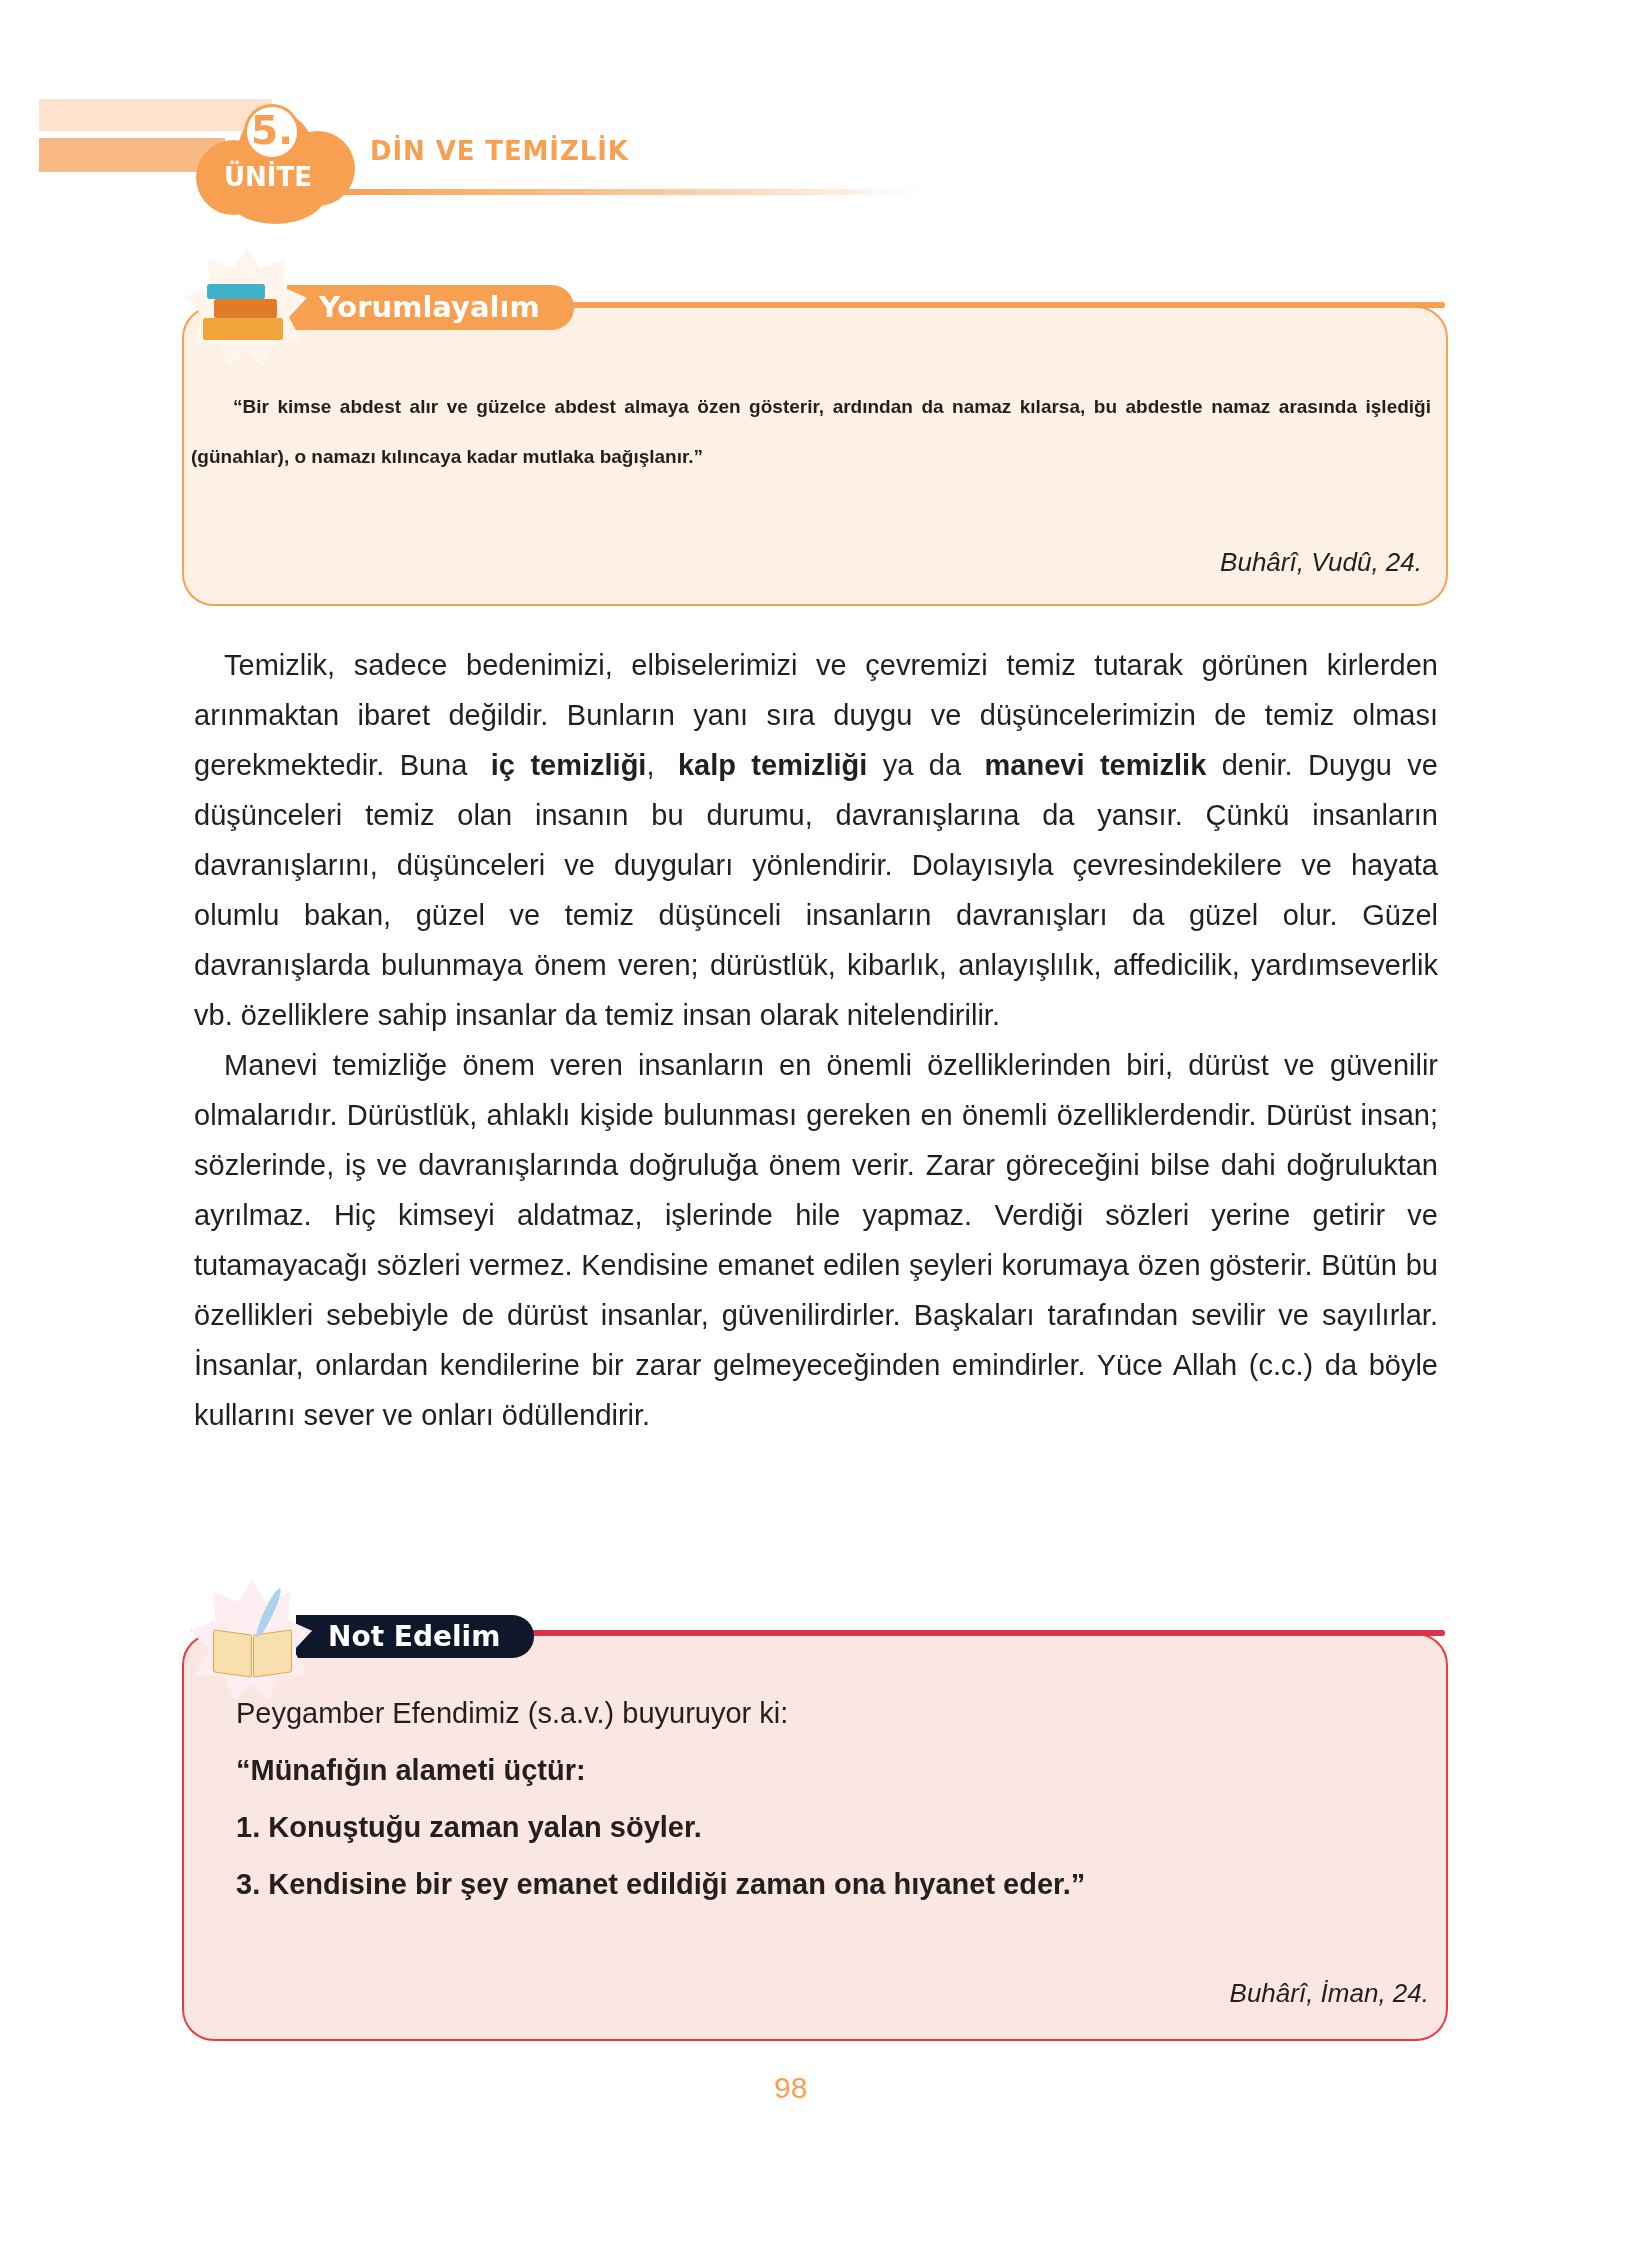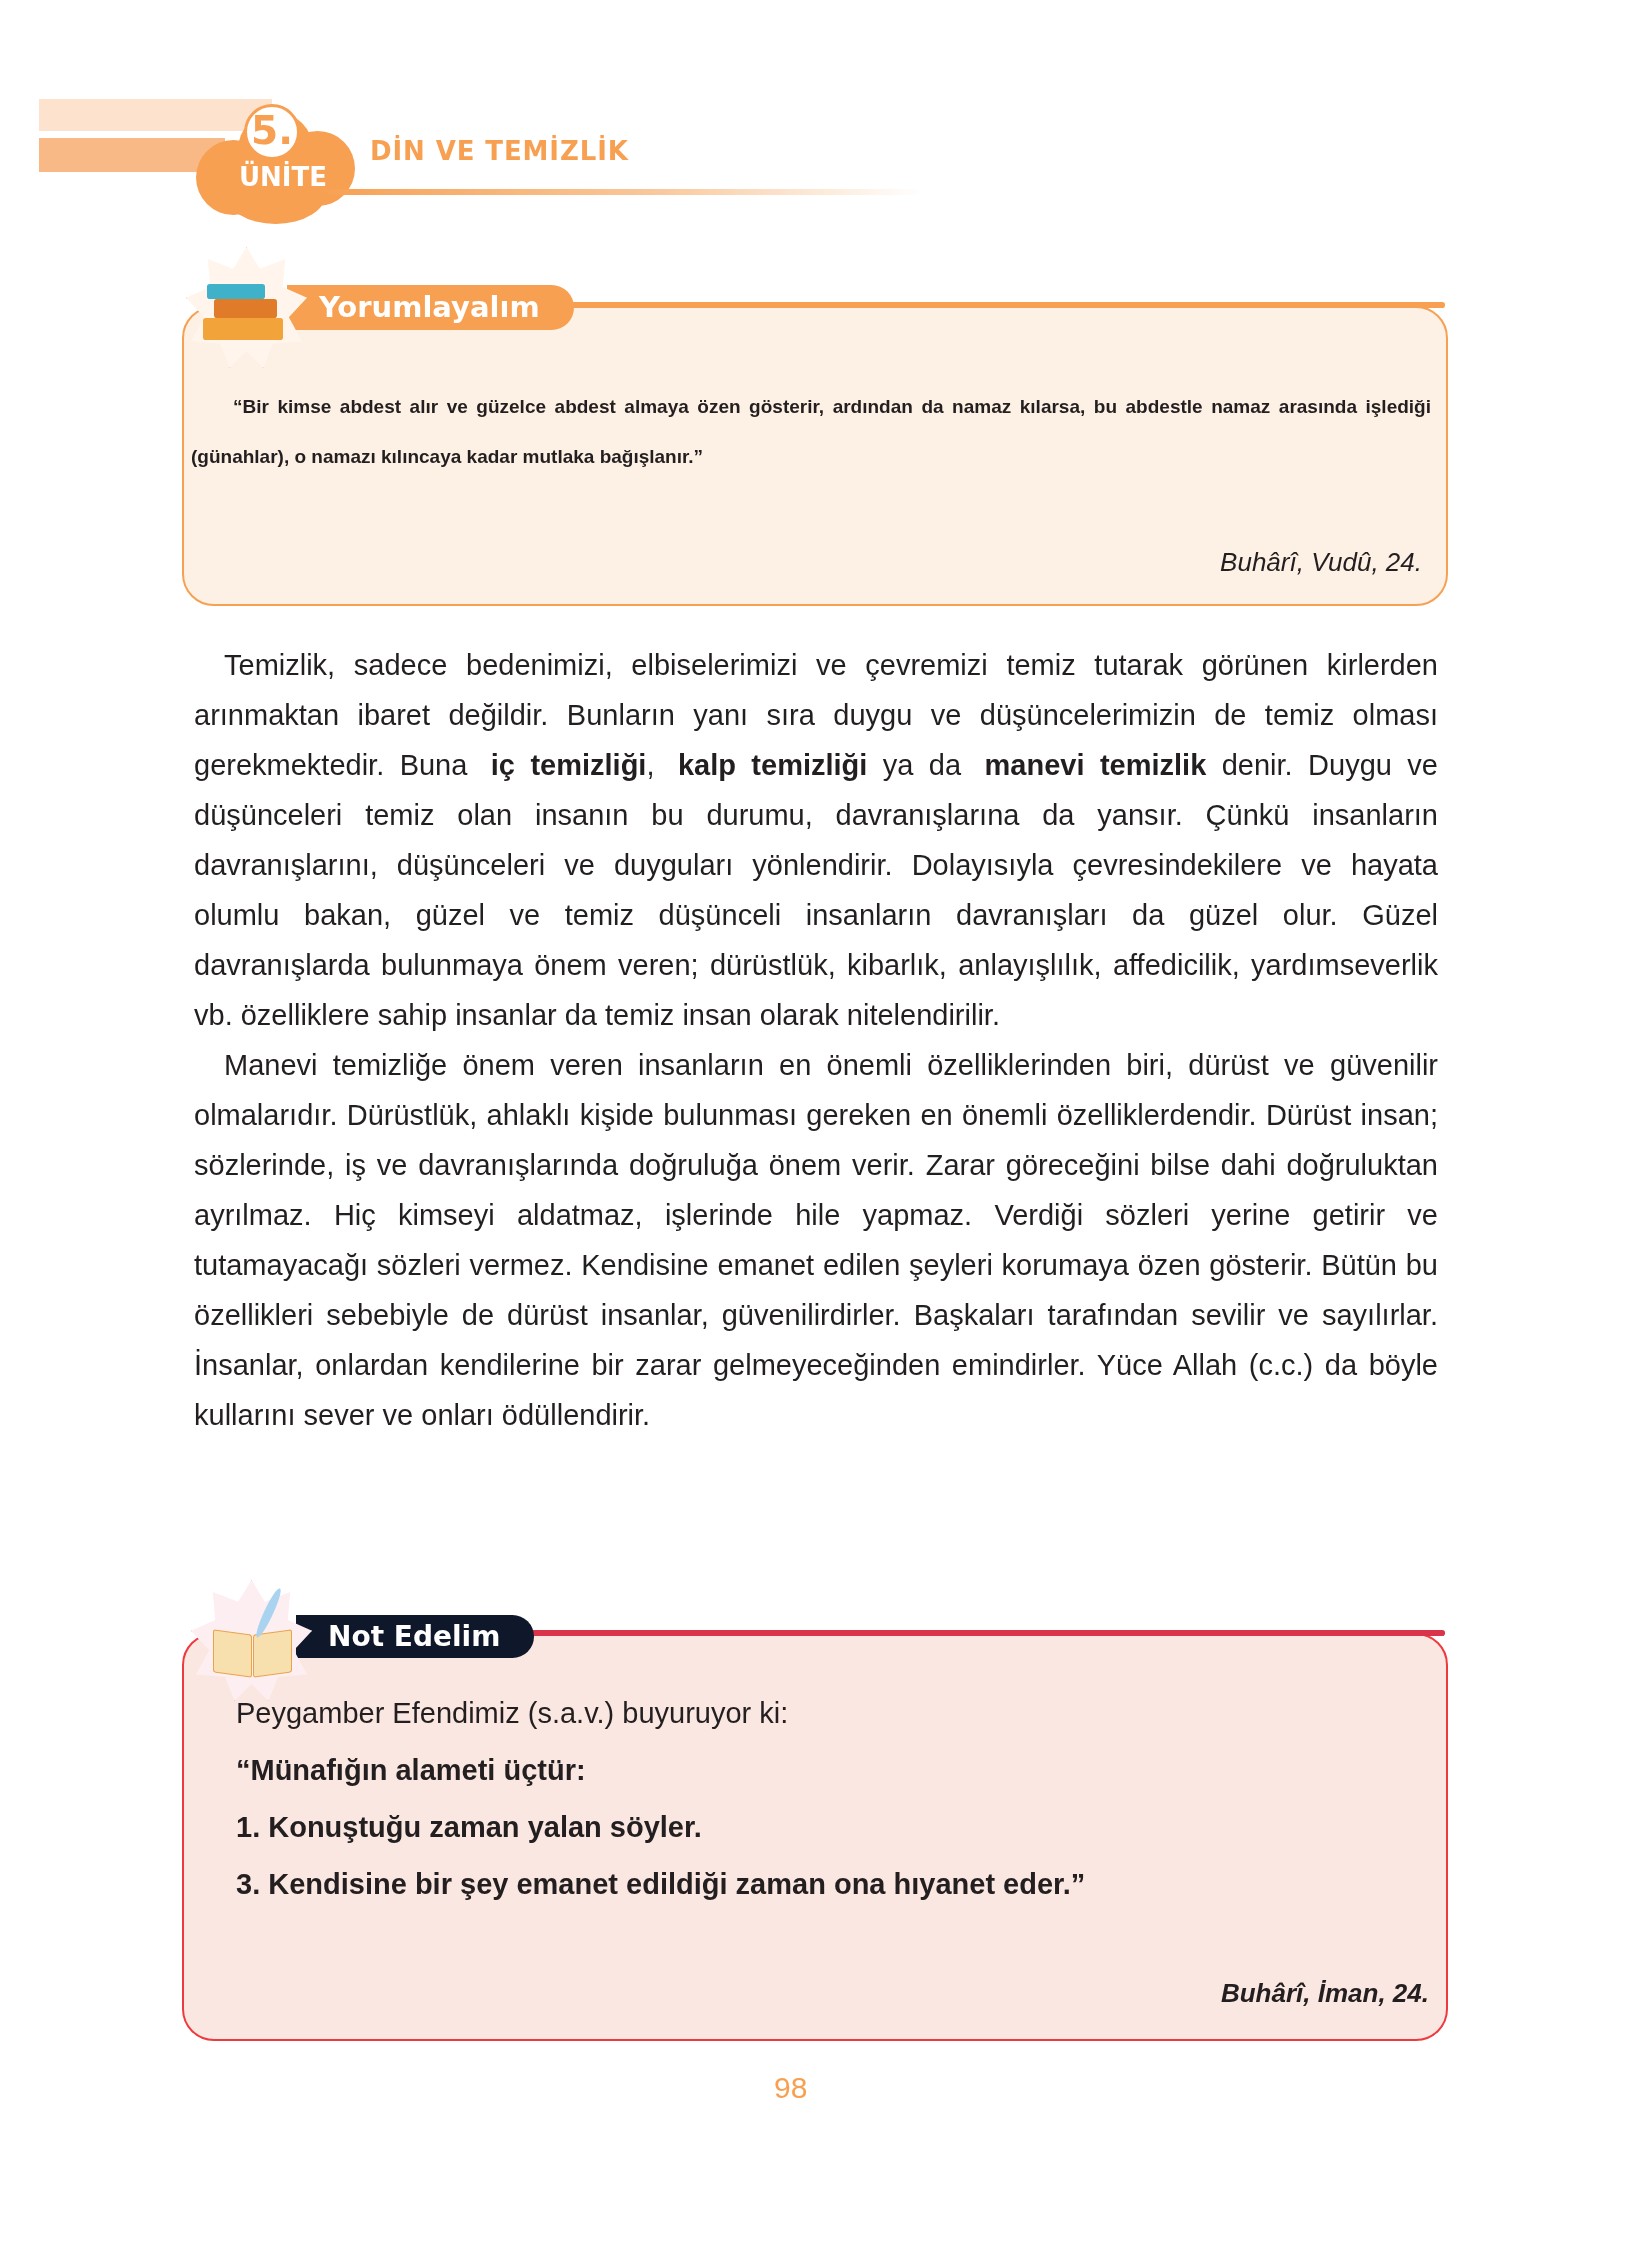--- a/index.html
+++ b/index.html
@@ -15,7 +15,7 @@
               background: #ffffff; border: 3.7px solid #f7a052; box-sizing: border-box;
               color: #f7a052; font-weight: bold; font-size: 39px; line-height: 48px; text-align: center;
               font-family: "DejaVu Sans", sans-serif; }
-  .unit-word { position: absolute; left: 224px; top: 162px; width: 103px; text-align: right;
+  .unit-word { position: absolute; left: 224px; top: 162px; width: 103px; text-align: left;
                color: #ffffff; font-weight: bold; font-size: 26px; letter-spacing: 0px;
                font-family: "DejaVu Sans", sans-serif; }
   .unit-title { position: absolute; left: 370px; top: 136px; color: #f7a052; font-weight: bold; font-size: 26px;

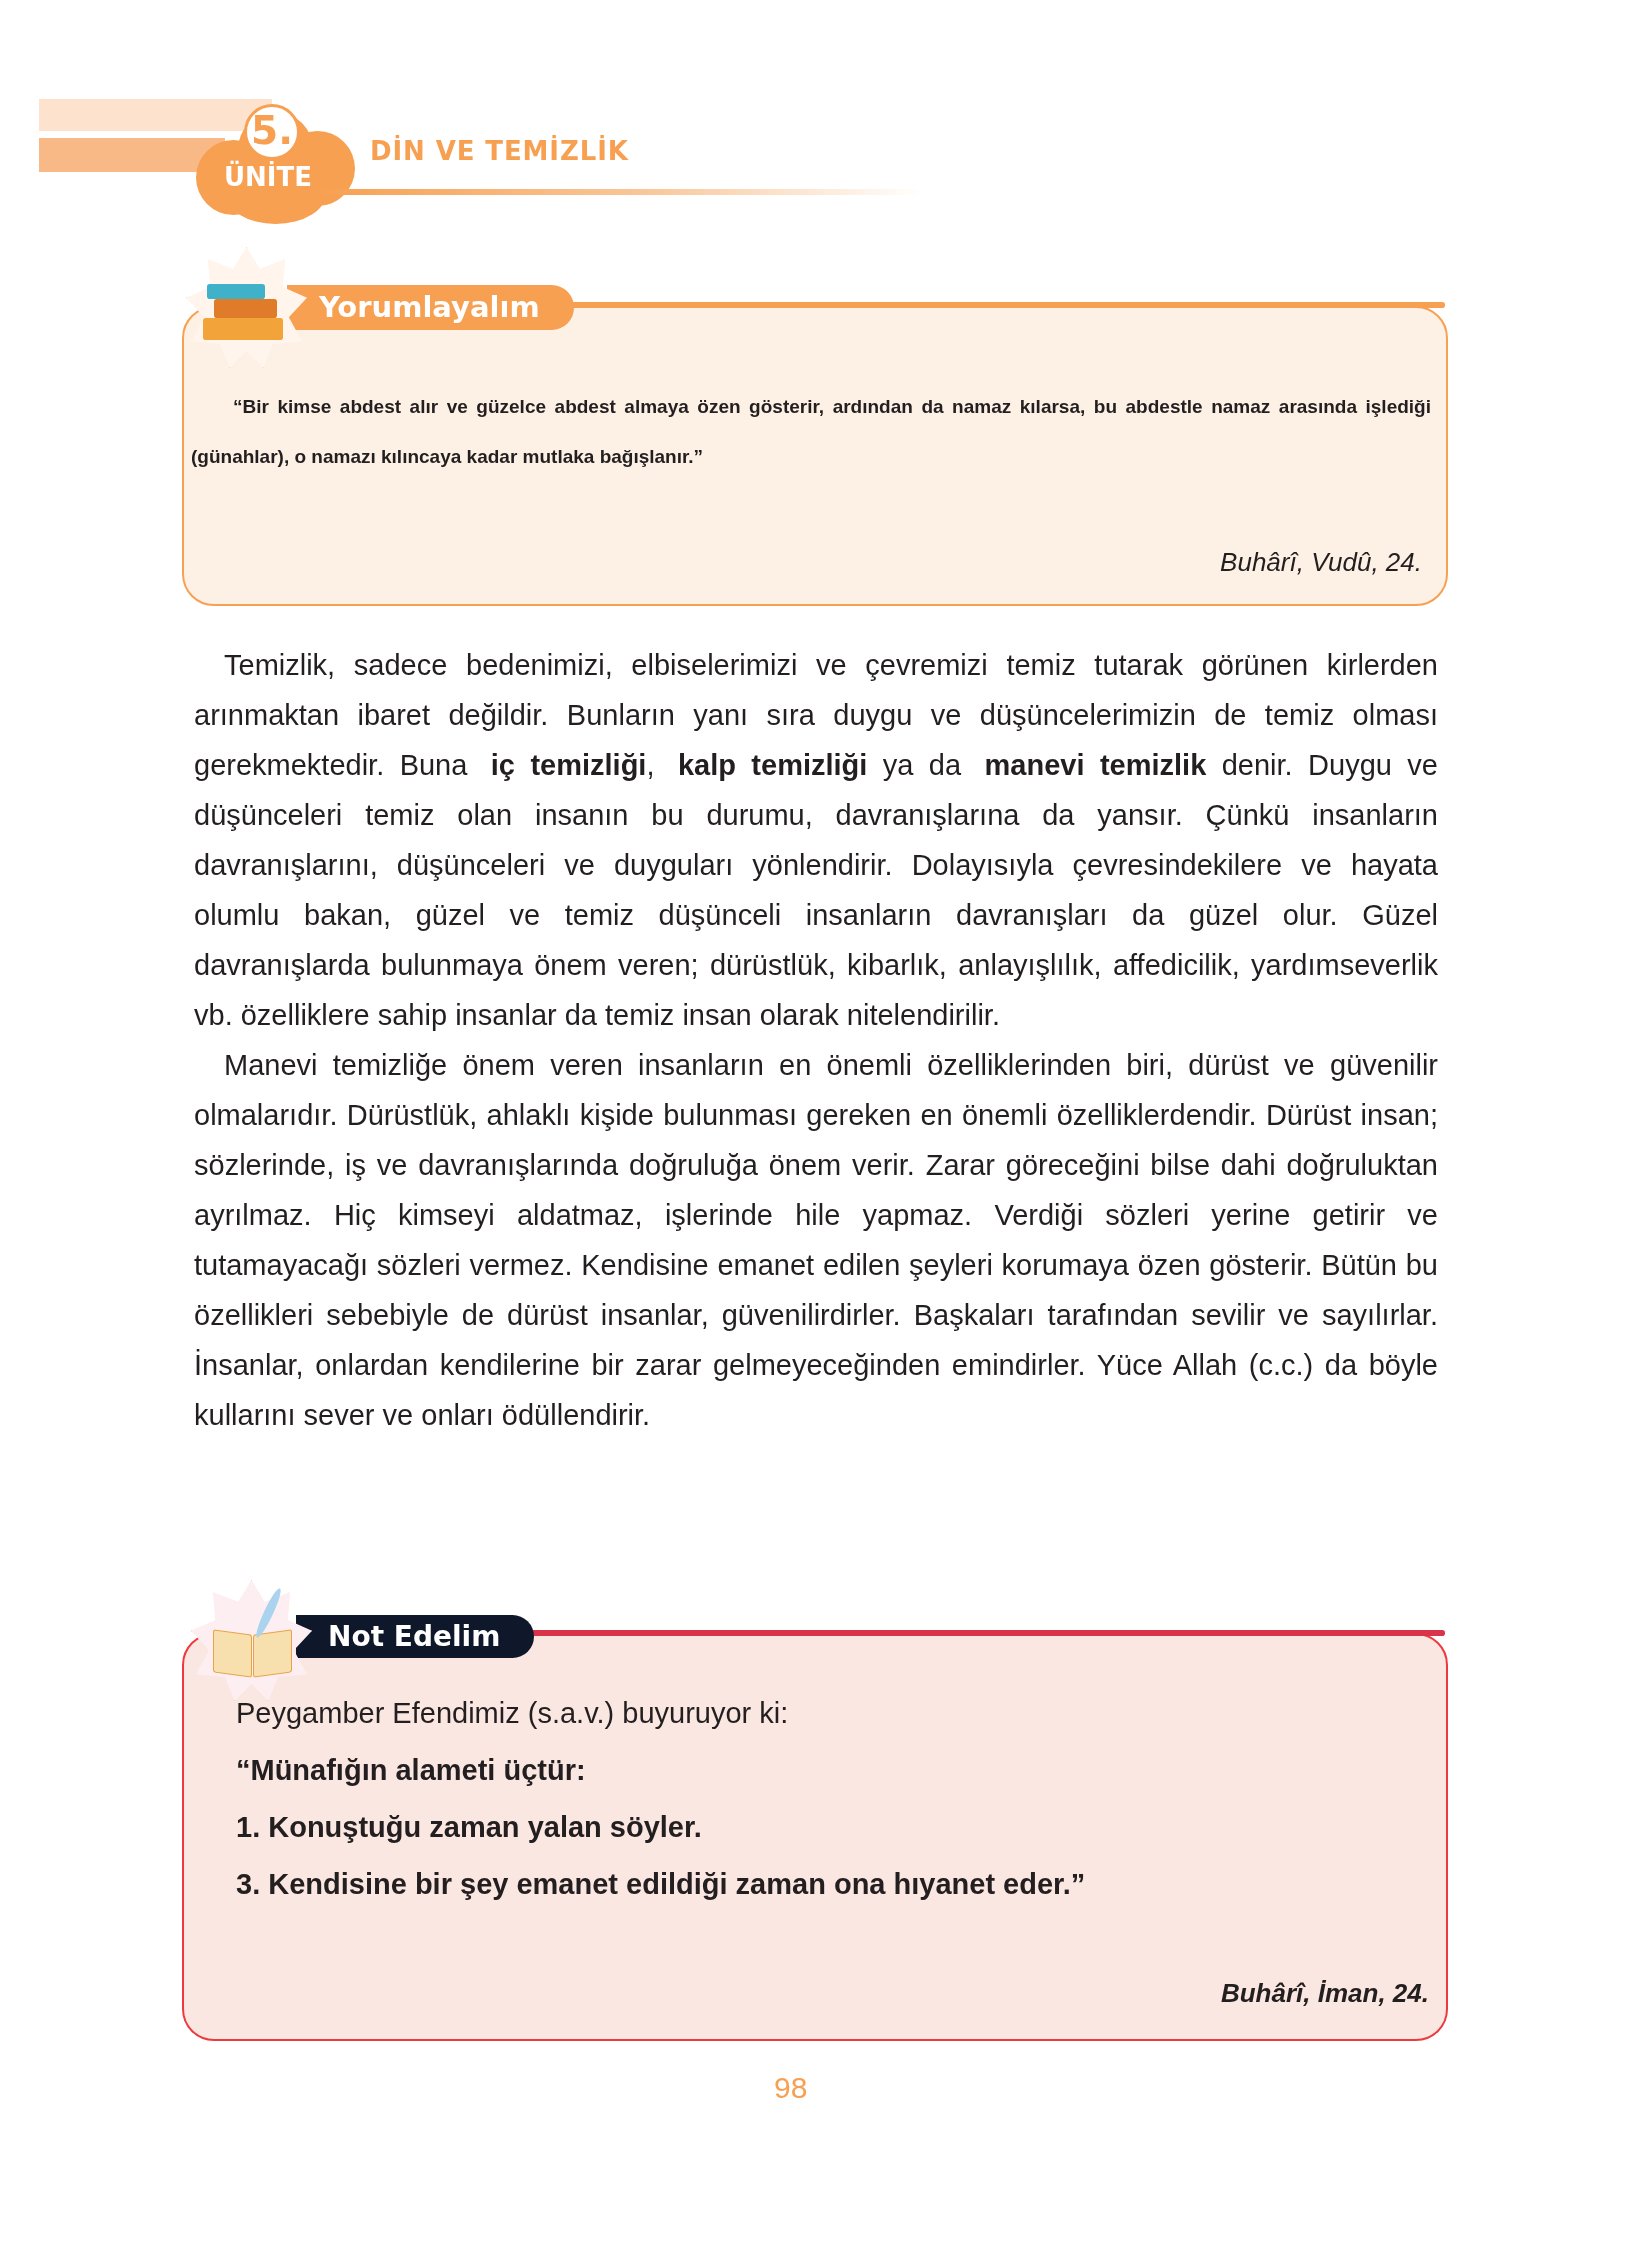--- a/index.html
+++ b/index.html
@@ -111,7 +111,7 @@
   <div class="bold">1. Konuştuğu zaman yalan söyler.</div>
   <div class="bold">3. Kendisine bir şey emanet edildiği zaman ona hıyanet eder.”</div>
 </div>
-<div class="source" style="right:198px;top:1978px;font-weight:bold;">Buhârî, İman, 24.</div>
+<div class="source" style="right:198px;top:1978px;">Buhârî, İman, 24.</div>
 
 <div class="page-number">98</div>
 

